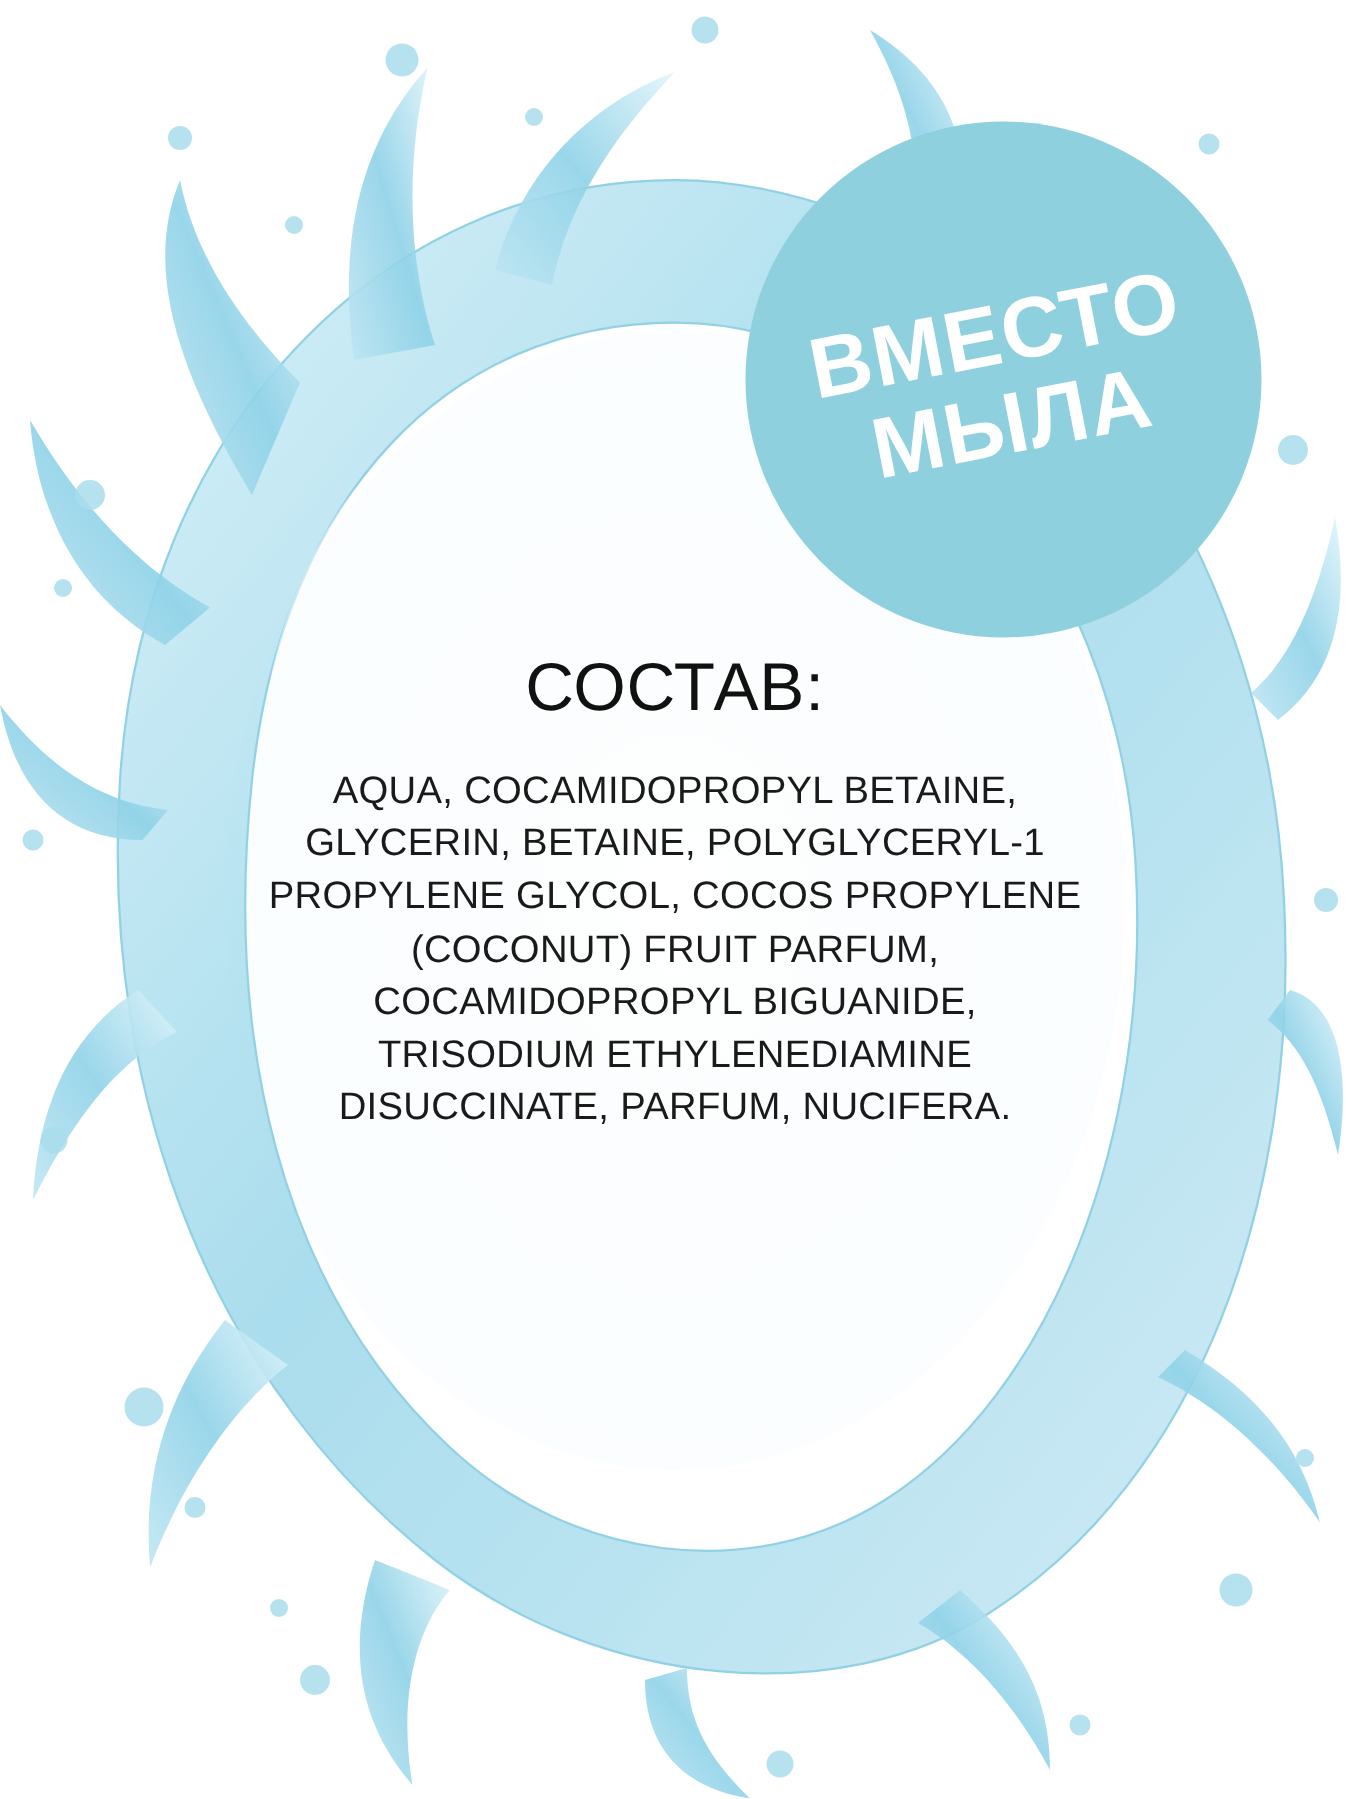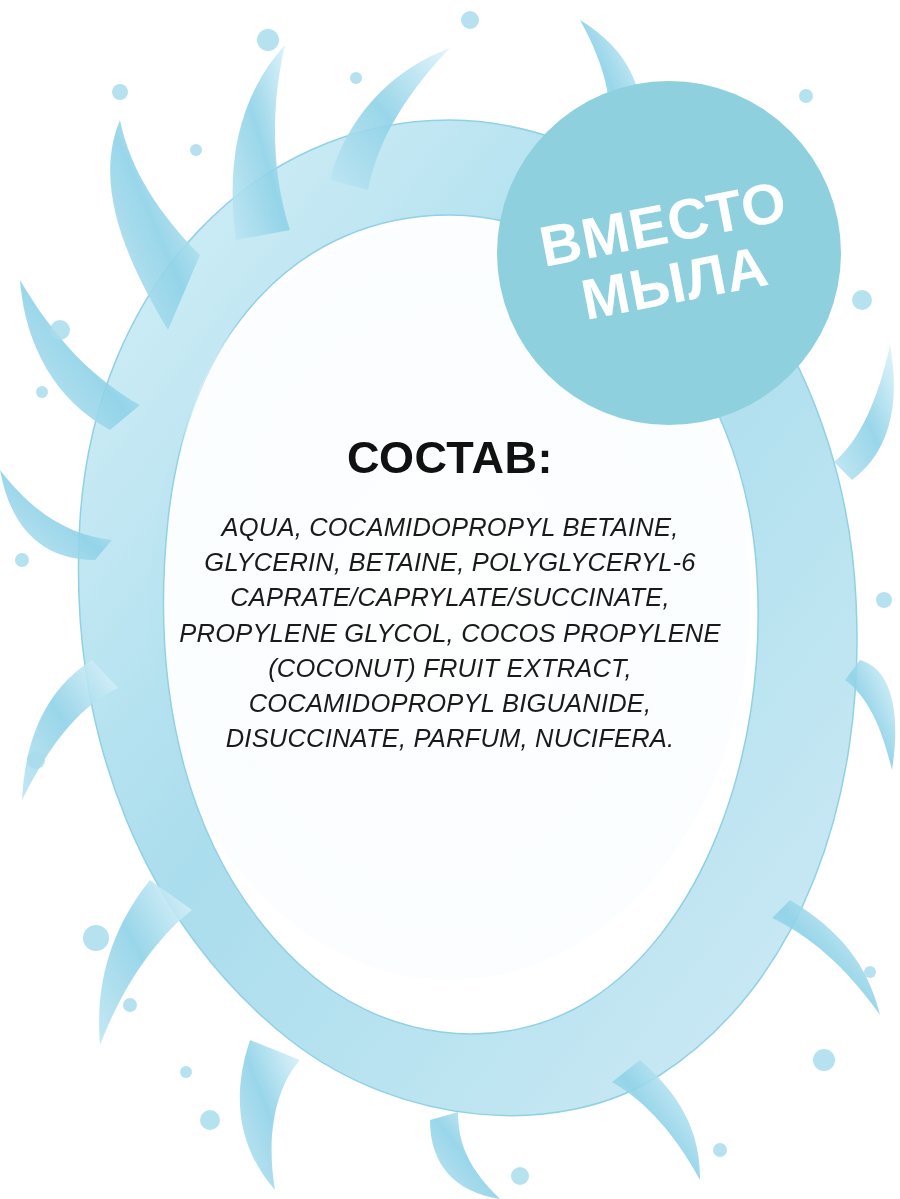--- a/index.html
+++ b/index.html
@@ -66,7 +66,7 @@
   }
   .heading {
     font-size: 45px;
-    font-weight: 700;
+    font-weight: 400;
     letter-spacing: 0.5px;
     color: #111111;
     margin: 0 0 26px 0;

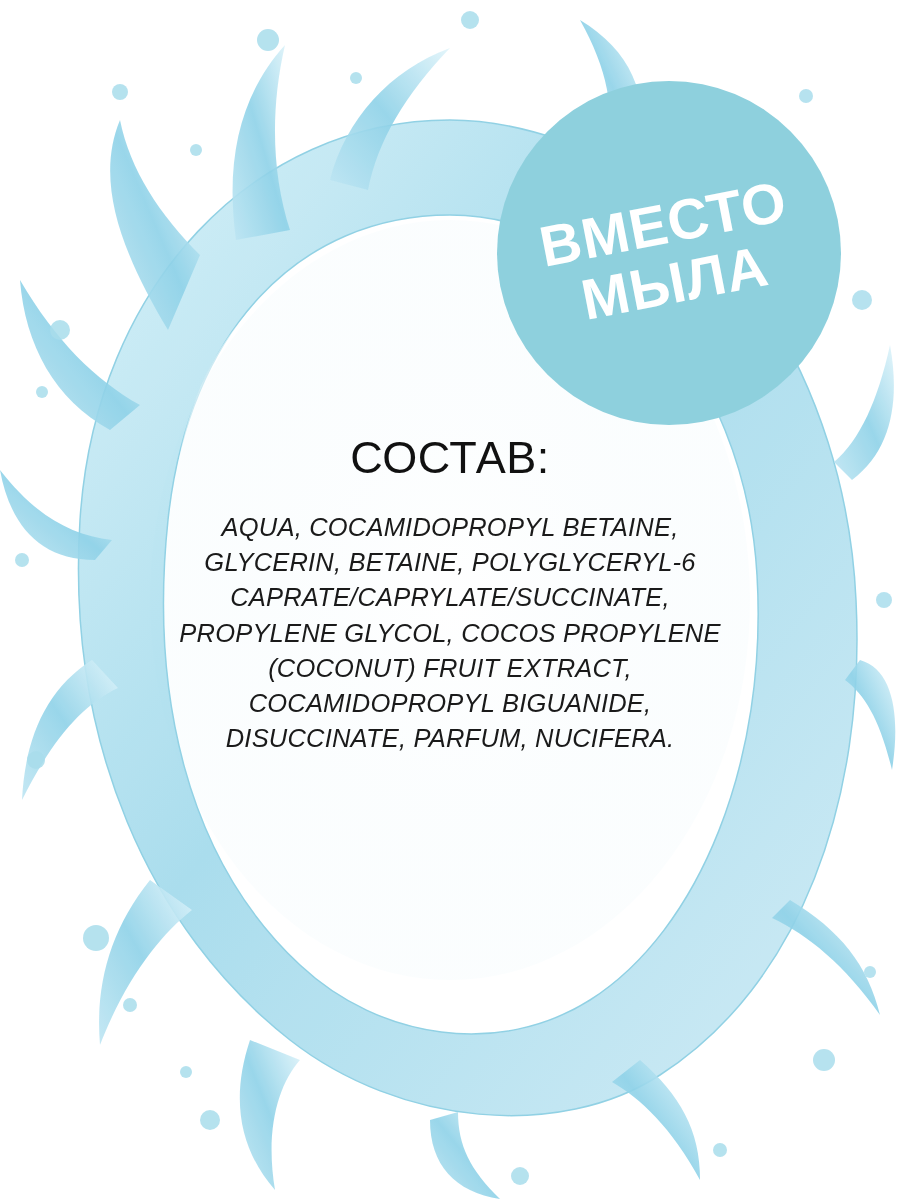--- a/index.html
+++ b/index.html
@@ -79,7 +79,6 @@
     letter-spacing: 0.2px;
     margin: 0;
     font-family: "Liberation Sans", sans-serif;
-    font-style: italic;
   }
   .ingredients-line {
     display: block;

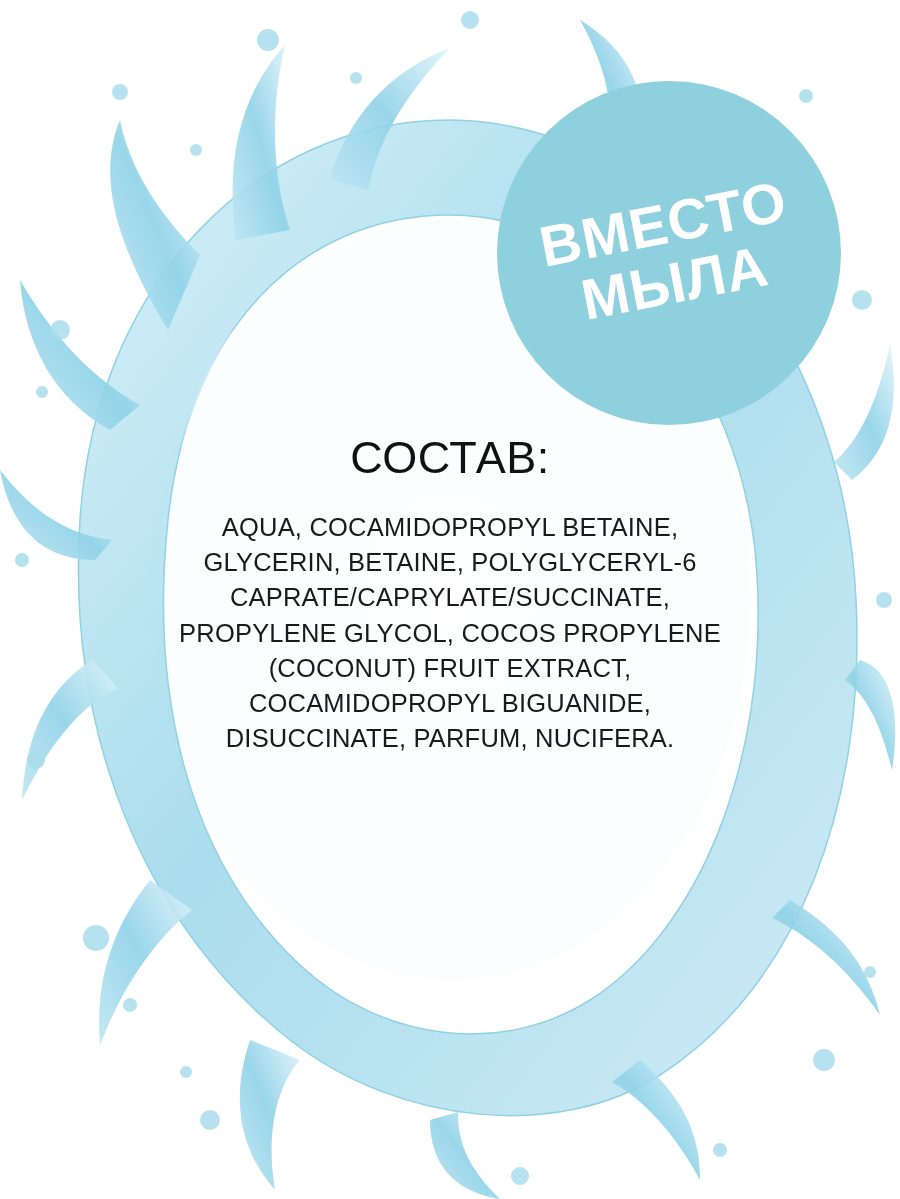--- a/index.html
+++ b/index.html
@@ -185,7 +185,7 @@
     <h1 class="heading">СОСТАВ:</h1>
     <p class="ingredients">
       <span class="ingredients-line">AQUA, COCAMIDOPROPYL BETAINE,</span>
-      <span class="ingredients-line">GLYCERIN, BETAINE, POLYGLYCERYL-6</span>
+      <span class="ingredients-line">GLYCERIN, BETAINE, POLYGLYCERYL-1</span>
       <span class="ingredients-line">CAPRATE/CAPRYLATE/SUCCINATE,</span>
       <span class="ingredients-line">PROPYLENE GLYCOL, COCOS PROPYLENE</span>
       <span class="ingredients-line">(COCONUT) FRUIT EXTRACT,</span>

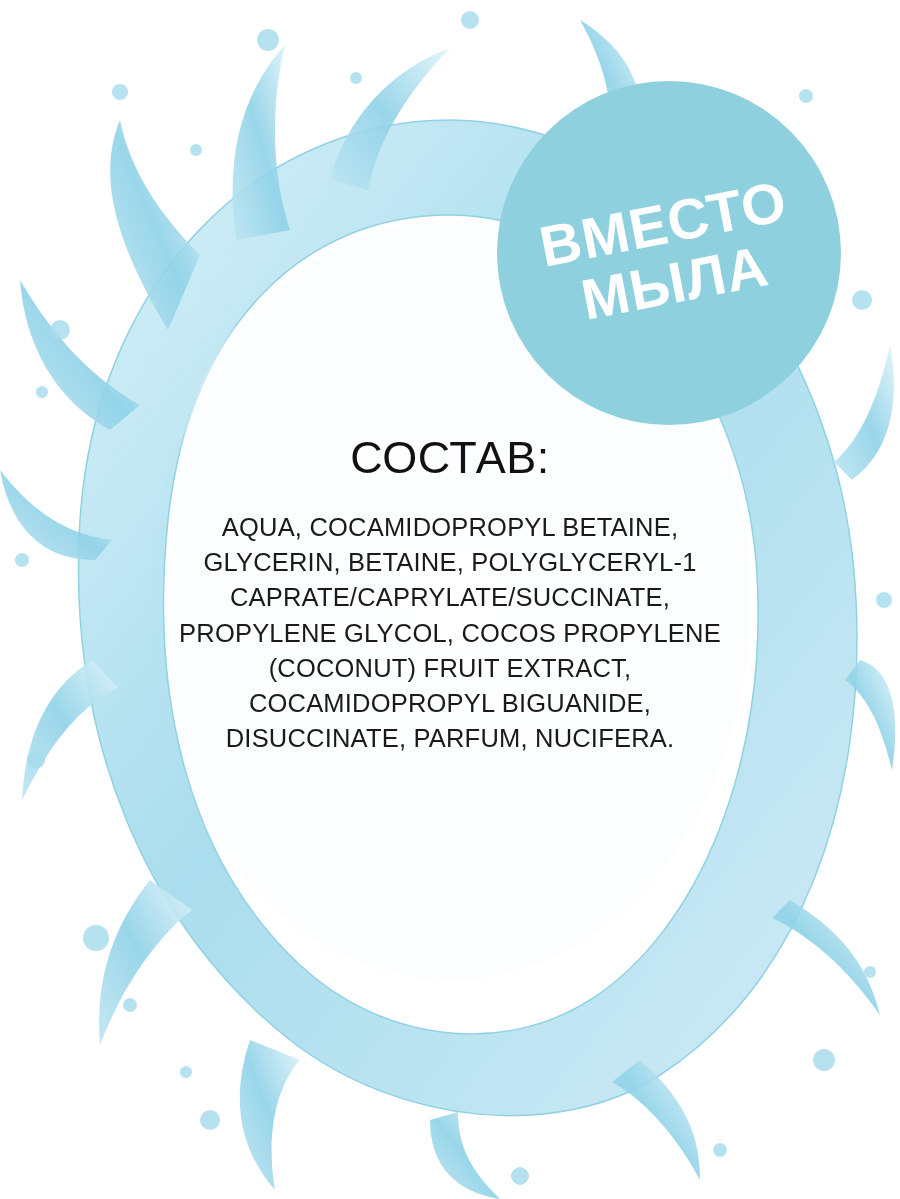--- a/index.html
+++ b/index.html
@@ -186,7 +186,6 @@
     <p class="ingredients">
       <span class="ingredients-line">AQUA, COCAMIDOPROPYL BETAINE,</span>
       <span class="ingredients-line">GLYCERIN, BETAINE, POLYGLYCERYL-1</span>
-      <span class="ingredients-line">CAPRATE/CAPRYLATE/SUCCINATE,</span>
       <span class="ingredients-line">PROPYLENE GLYCOL, COCOS PROPYLENE</span>
       <span class="ingredients-line">(COCONUT) FRUIT EXTRACT,</span>
       <span class="ingredients-line">COCAMIDOPROPYL BIGUANIDE,</span>

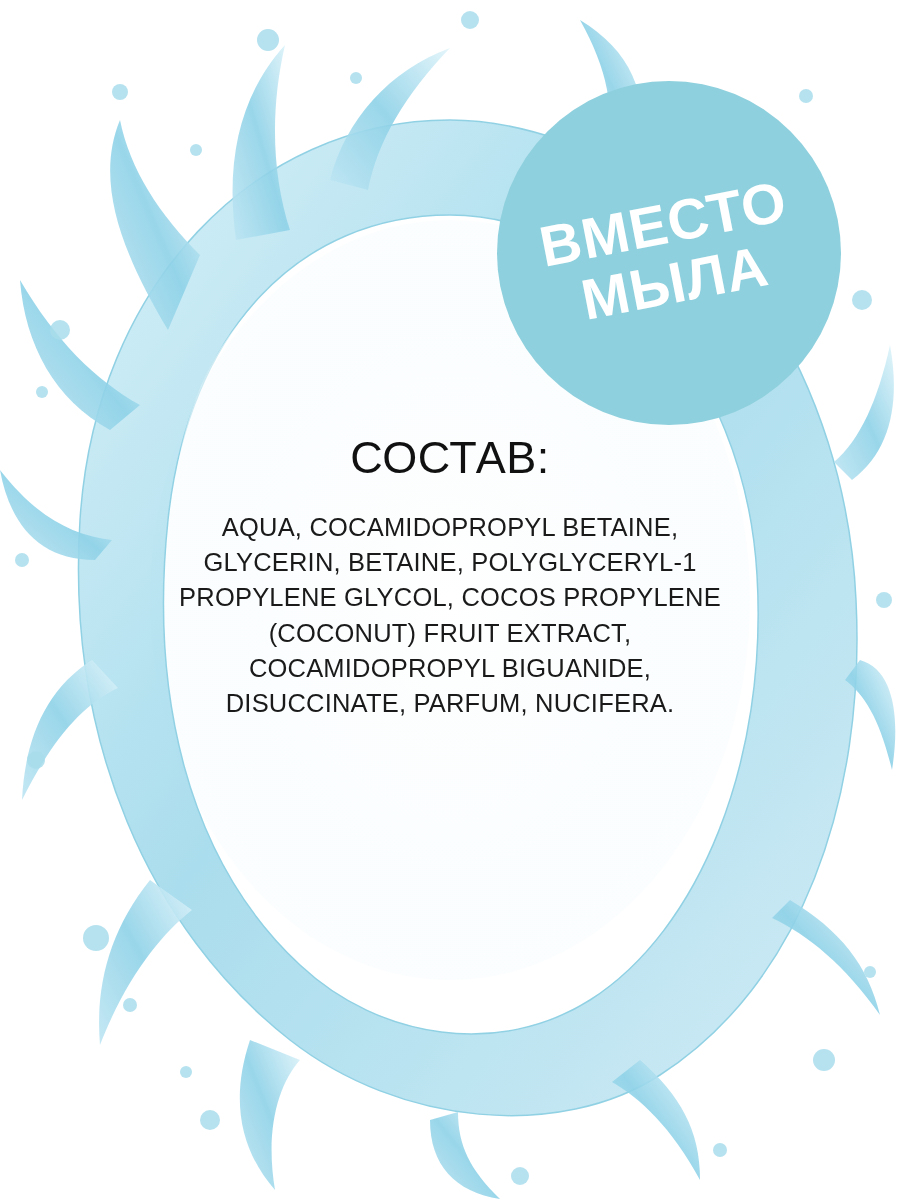--- a/index.html
+++ b/index.html
@@ -187,7 +187,7 @@
       <span class="ingredients-line">AQUA, COCAMIDOPROPYL BETAINE,</span>
       <span class="ingredients-line">GLYCERIN, BETAINE, POLYGLYCERYL-1</span>
       <span class="ingredients-line">PROPYLENE GLYCOL, COCOS PROPYLENE</span>
-      <span class="ingredients-line">(COCONUT) FRUIT EXTRACT,</span>
+      <span class="ingredients-line">(COCONUT) FRUIT PARFUM,</span>
       <span class="ingredients-line">COCAMIDOPROPYL BIGUANIDE,</span>
       <span class="ingredients-line">DISUCCINATE, PARFUM, NUCIFERA.</span>
     </p>

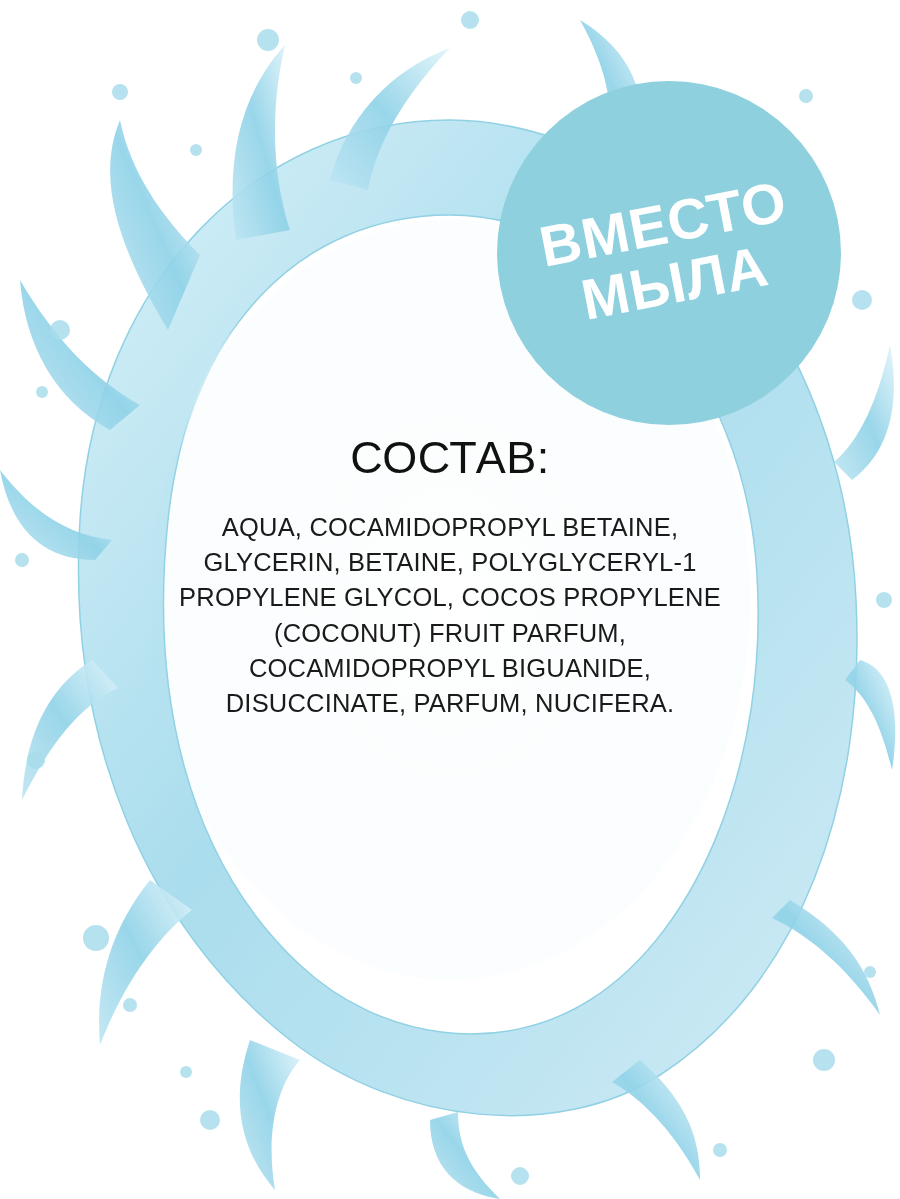--- a/index.html
+++ b/index.html
@@ -189,6 +189,7 @@
       <span class="ingredients-line">PROPYLENE GLYCOL, COCOS PROPYLENE</span>
       <span class="ingredients-line">(COCONUT) FRUIT PARFUM,</span>
       <span class="ingredients-line">COCAMIDOPROPYL BIGUANIDE,</span>
+      <span class="ingredients-line">TRISODIUM ETHYLENEDIAMINE</span>
       <span class="ingredients-line">DISUCCINATE, PARFUM, NUCIFERA.</span>
     </p>
   </div>

